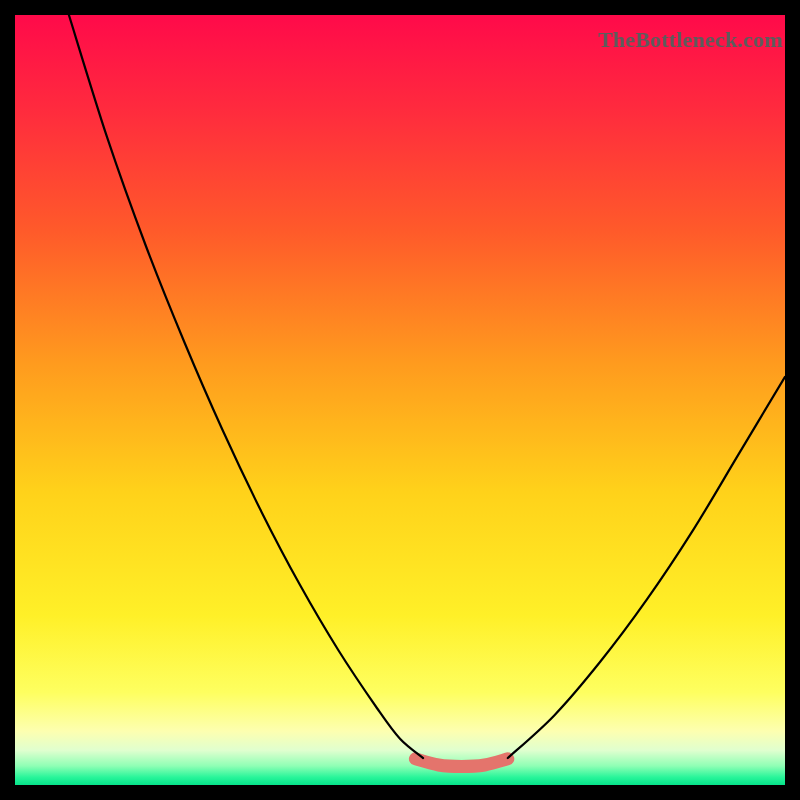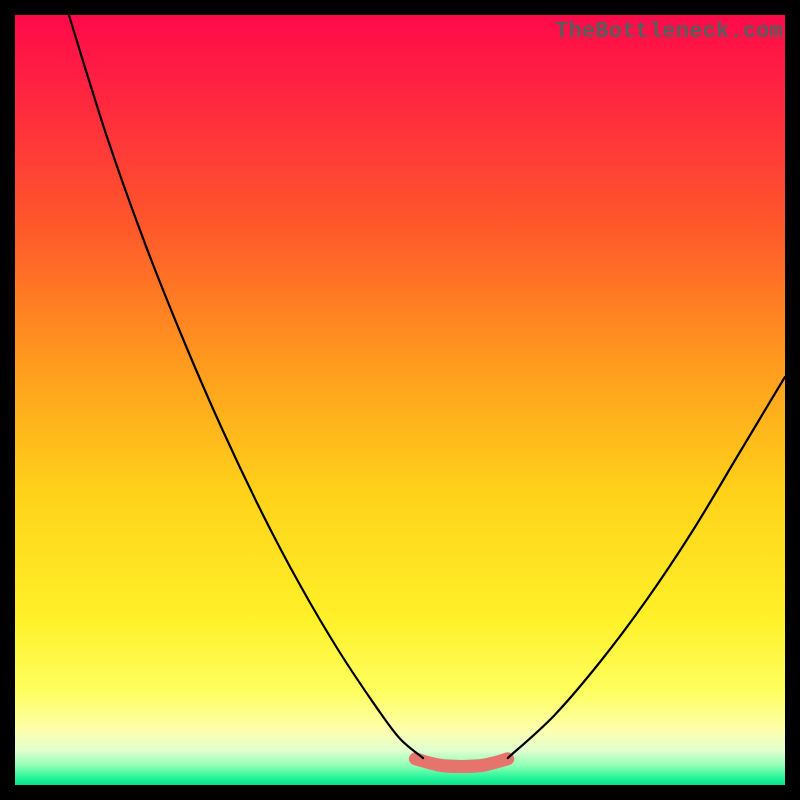--- a/index.html
+++ b/index.html
@@ -27,9 +27,9 @@
   }
   .watermark {
     position: absolute;
-    top: 4px;
+    top: 12px;
     right: 2px;
-    font-family: Liberation Mono, monospace;
+    font-family: Liberation Serif, serif;
     font-size: 22px;
     font-weight: 600;
     color: #5c5c5c;

